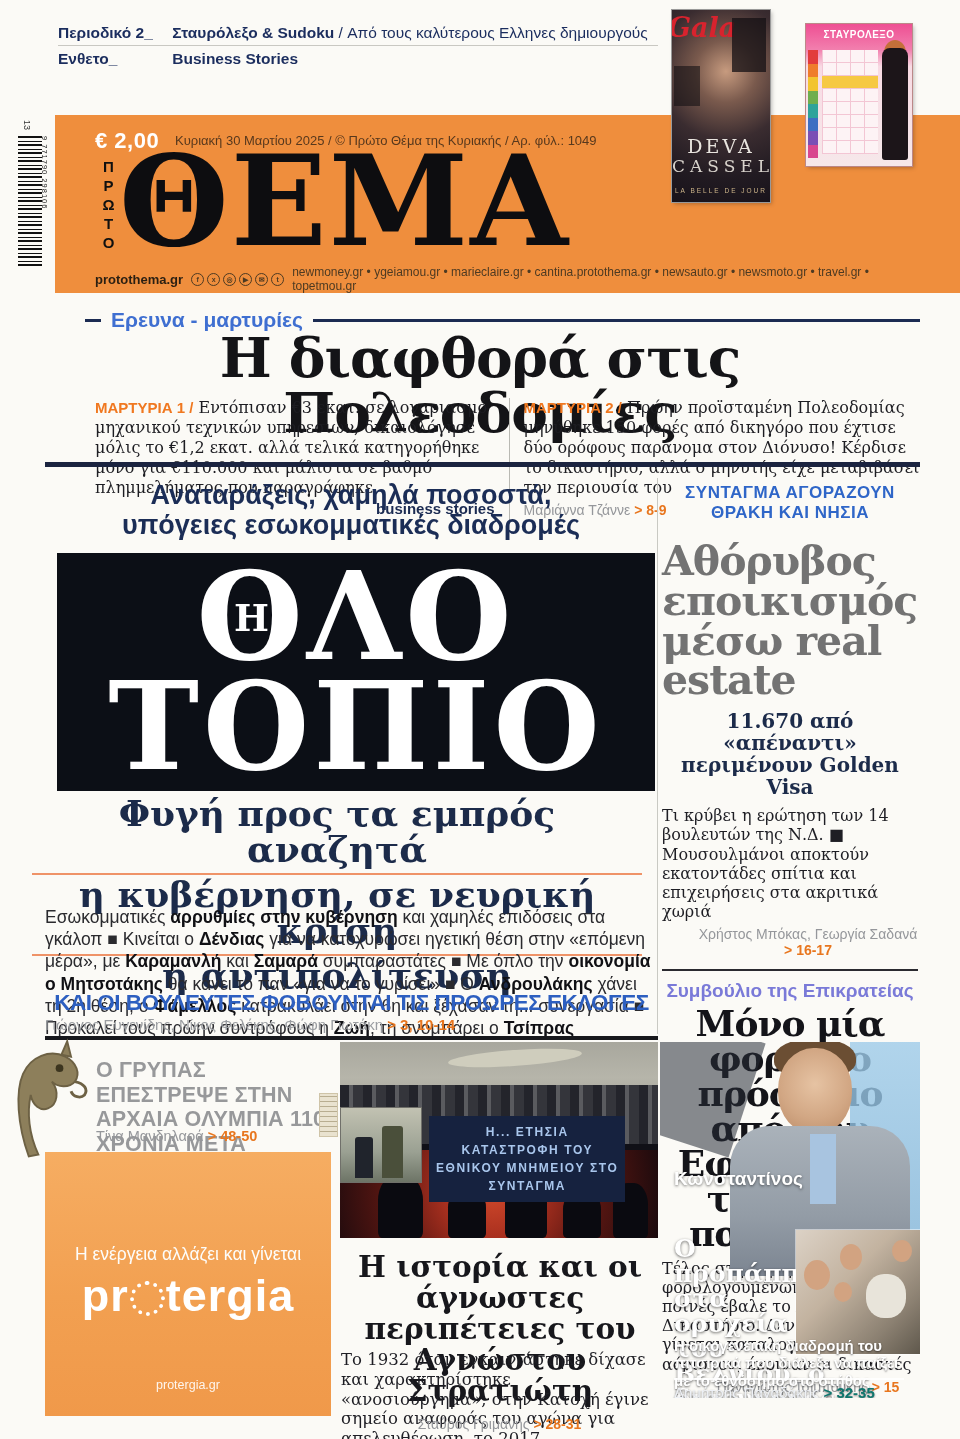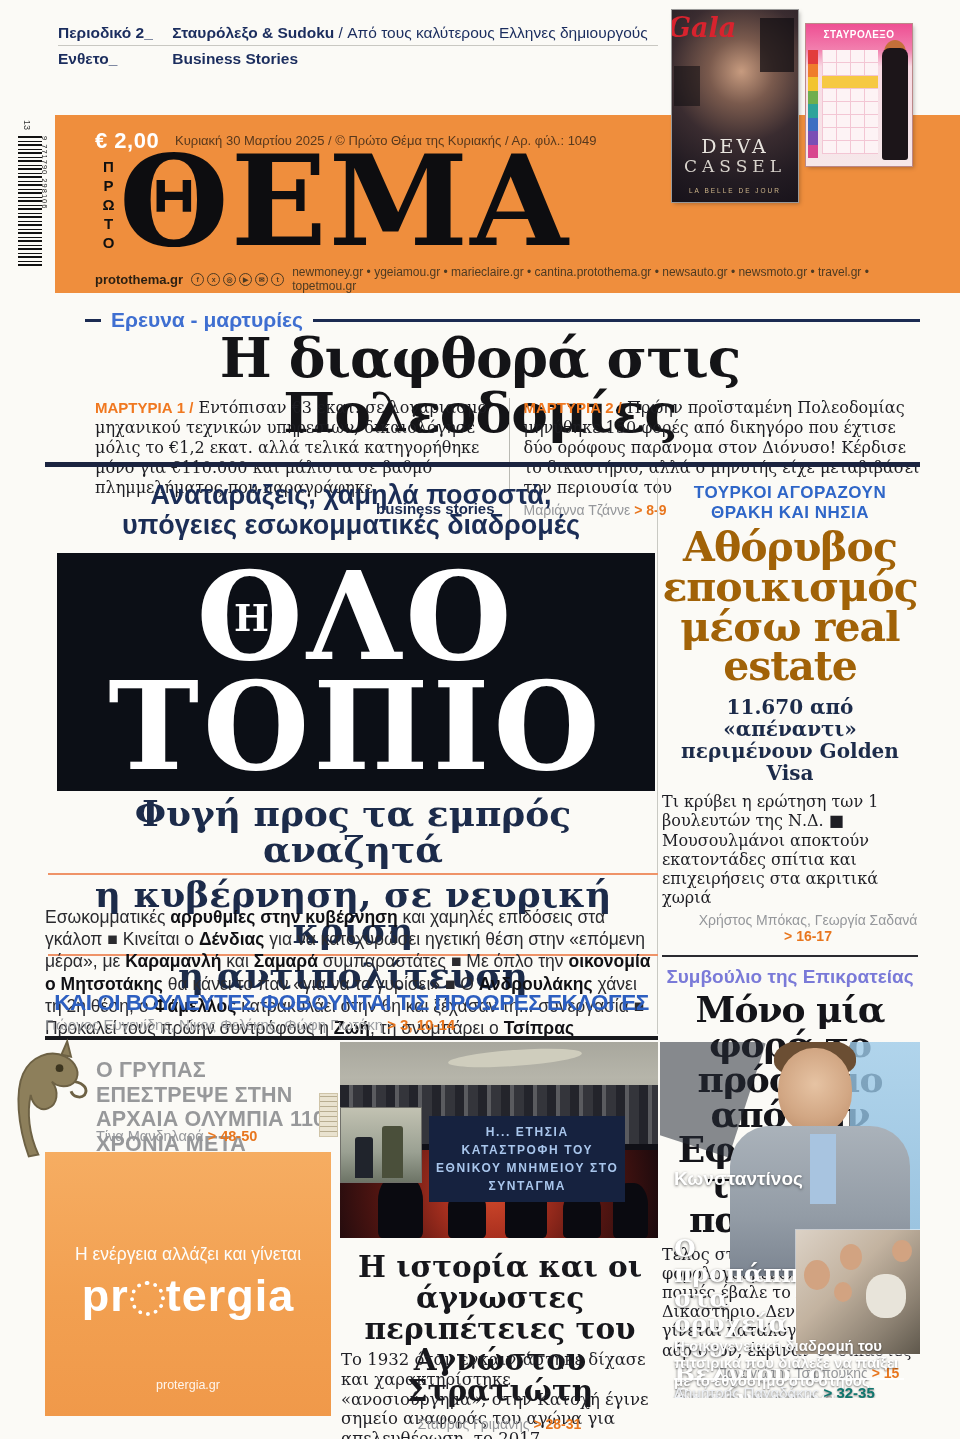--- a/index.html
+++ b/index.html
@@ -39,7 +39,7 @@
     text-align:center;font-weight:bold;color:#4d3a22;display:inline-block;}
 
   
-  .gala{left:672px;top:10px;width:126px;height:192px;background:
+  .gala{left:672px;top:10px;width:98px;height:192px;background:
     radial-gradient(circle at 55% 32%,#c79b7f 0%,#7a5a4d 22%,#3a2c30 48%,#221b22 75%,#17121a 100%);
     box-shadow:0 0 0 1px #999,2px 2px 4px rgba(0,0,0,.25);overflow:hidden;}
   .gala-mast{position:absolute;left:-4px;top:2px;font-family:"DejaVu Serif",serif;font-style:italic;

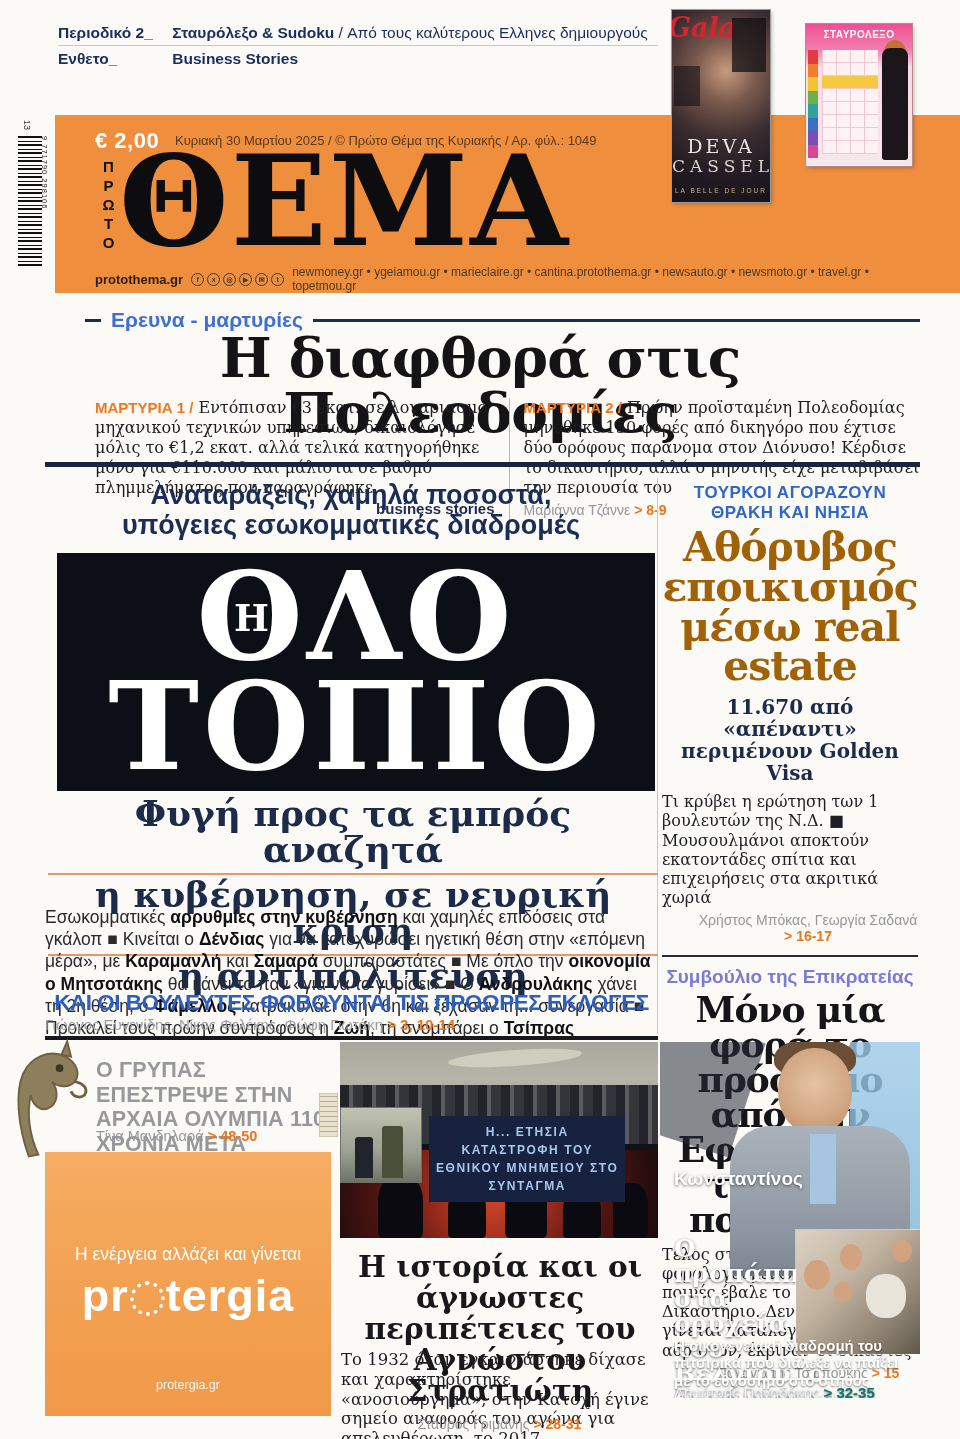--- a/index.html
+++ b/index.html
@@ -298,7 +298,7 @@
 
   <div class="abs right-col">
     <div class="r-kicker">
-      <div>ΤΟΥΡΚΟΙ ΑΓΟΡΑΖΟΥΝ</div>
+      <div>ΣΥΝΤΑΓΜΑ ΑΓΟΡΑΖΟΥΝ</div>
       <div>ΘΡΑΚΗ ΚΑΙ ΝΗΣΙΑ</div>
     </div>
     <div class="r-headline">Αθόρυβος εποικισμός μέσω real estate</div>

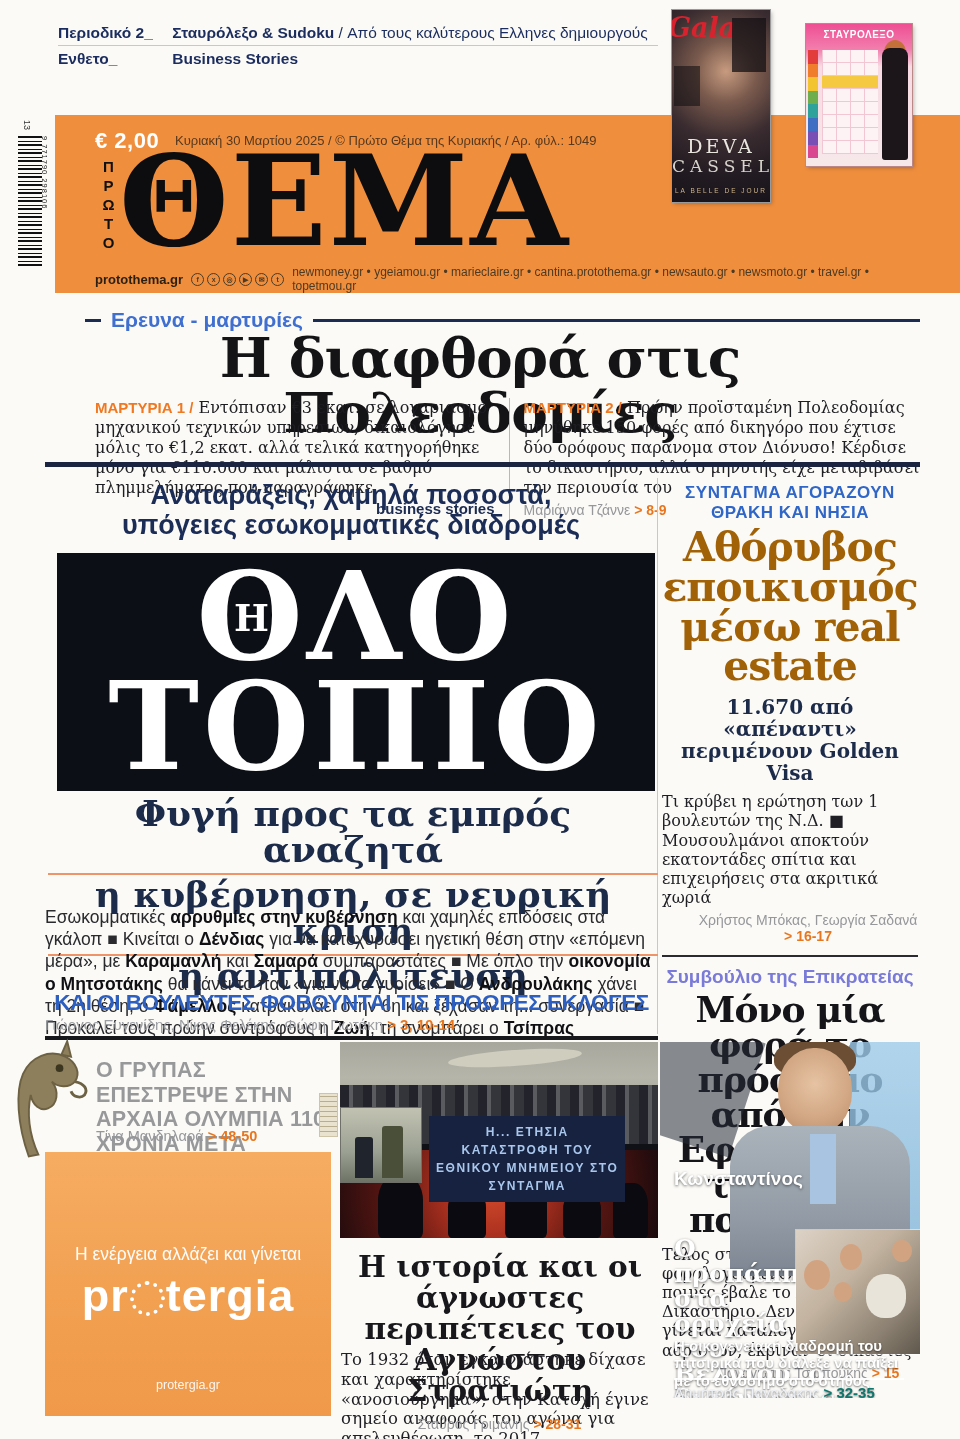--- a/index.html
+++ b/index.html
@@ -104,7 +104,7 @@
   .right-col{left:662px;top:483px;width:256px;}
   .r-kicker{font-weight:800;font-size:17px;color:#2f66c8;text-align:center;line-height:1.15;letter-spacing:.5px;}
   .r-headline{font-family:"DejaVu Serif",serif;font-weight:900;font-size:41px;letter-spacing:-1px;
-    text-align:center;color:#a16207;line-height:.97;margin-top:6px;}
+    text-align:left;color:#737373;line-height:.97;margin-top:20px;}
   .r-subhead{font-family:"DejaVu Serif",serif;font-weight:bold;font-size:20px;text-align:center;
     color:#1c2b4a;line-height:1.1;margin-top:9px;}
   .r-body{font-family:"DejaVu Serif",serif;font-size:16px;line-height:1.2;color:#1e1e24;margin-top:8px;}

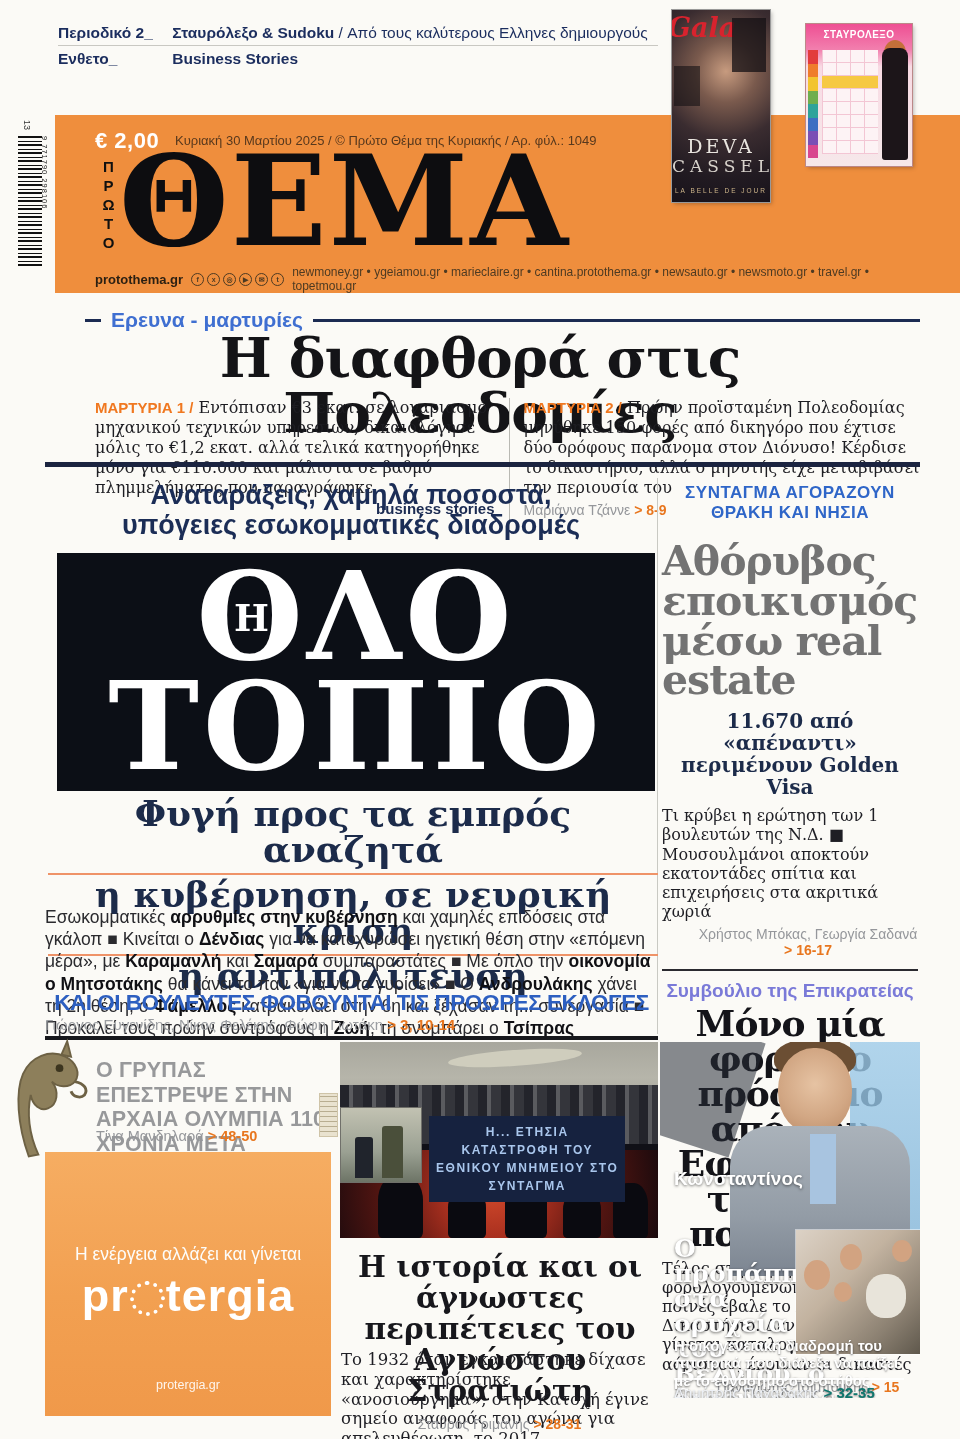--- a/index.html
+++ b/index.html
@@ -89,7 +89,7 @@
     font-family:"DejaVu Serif",serif;font-weight:bold;font-size:122px;line-height:.9;letter-spacing:4px;}
   .theta{position:relative;display:inline-block;}
   .theta .embed{position:absolute;left:50%;top:52%;transform:translate(-50%,-50%);font-size:37px;letter-spacing:0;}
-  .sub-serif{left:48px;top:794px;width:610px;text-align:center;font-family:"DejaVu Serif",serif;
+  .sub-serif{left:32px;top:794px;width:610px;text-align:center;font-family:"DejaVu Serif",serif;
     font-weight:bold;font-size:36px;color:#1c2b4a;line-height:1.0;}
   .sub-serif .line{padding:1px 0 6px;}
   .sub-serif .ruled{border-bottom:2px solid #ef9368;}

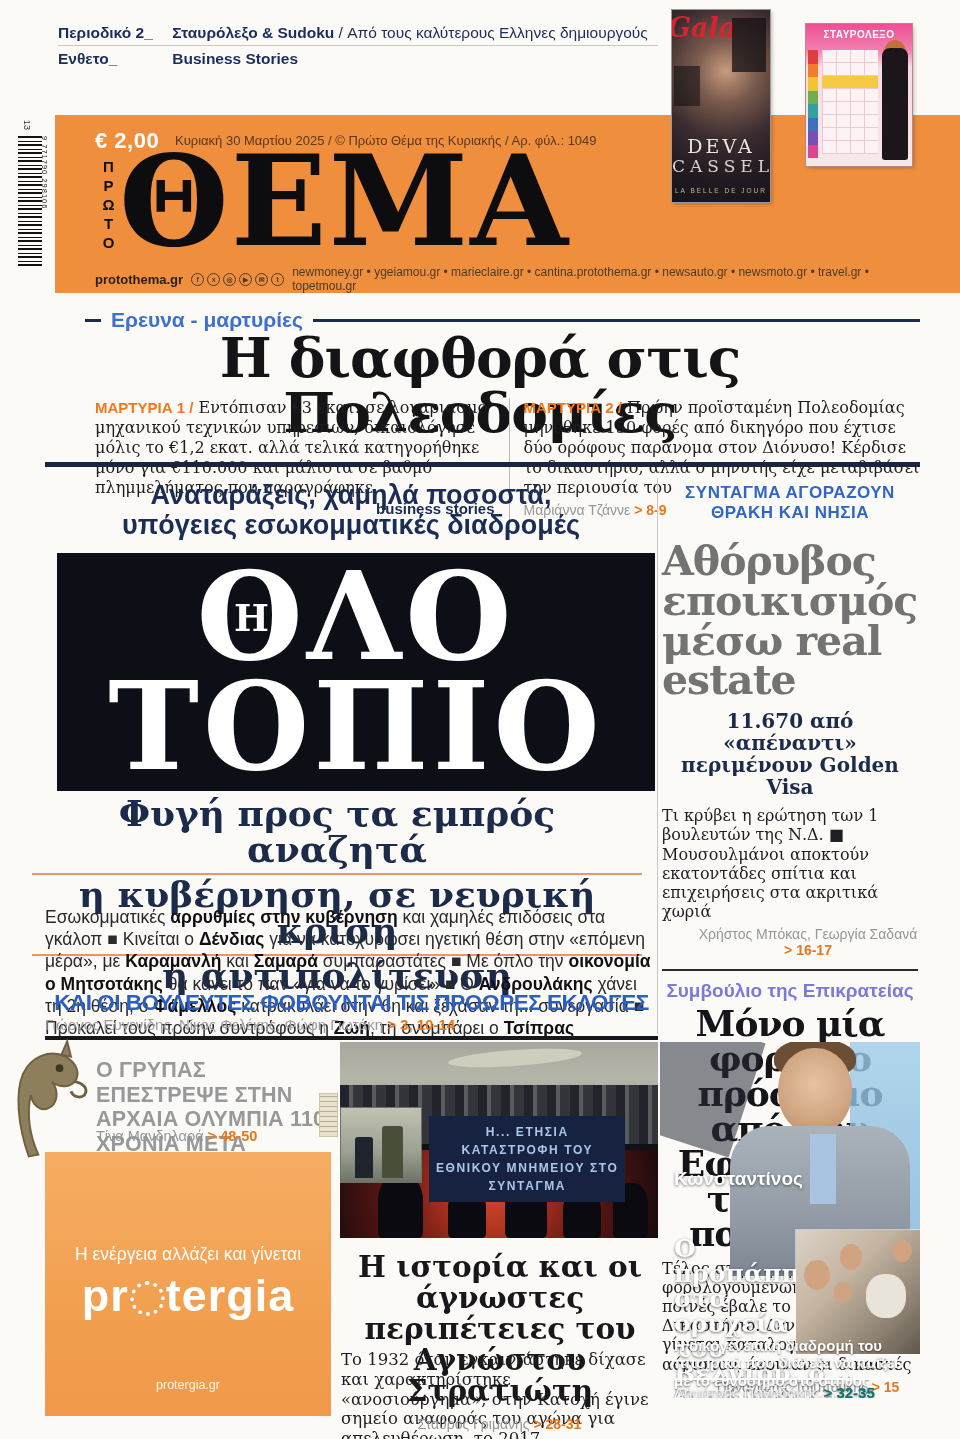--- a/index.html
+++ b/index.html
@@ -303,7 +303,7 @@
     </div>
     <div class="r-headline">Αθόρυβος εποικισμός μέσω real estate</div>
     <div class="r-subhead">11.670 από «απέναντι» περιμένουν Golden Visa</div>
-    <div class="r-body">Τι κρύβει η ερώτηση των 1 βουλευτών της Ν.Δ. ■ Μουσουλμάνοι αποκτούν εκατοντάδες σπίτια και επιχειρήσεις στα ακριτικά χωριά</div>
+    <div class="r-body">Τι κρύβει η ερώτηση των 14 βουλευτών της Ν.Δ. ■ Μουσουλμάνοι αποκτούν εκατοντάδες σπίτια και επιχειρήσεις στα ακριτικά χωριά</div>
     <div class="r-byline">
       <span>Χρήστος Μπόκας, Γεωργία Σαδανά</span>
       <span class="pages">&gt; 16-17</span>

